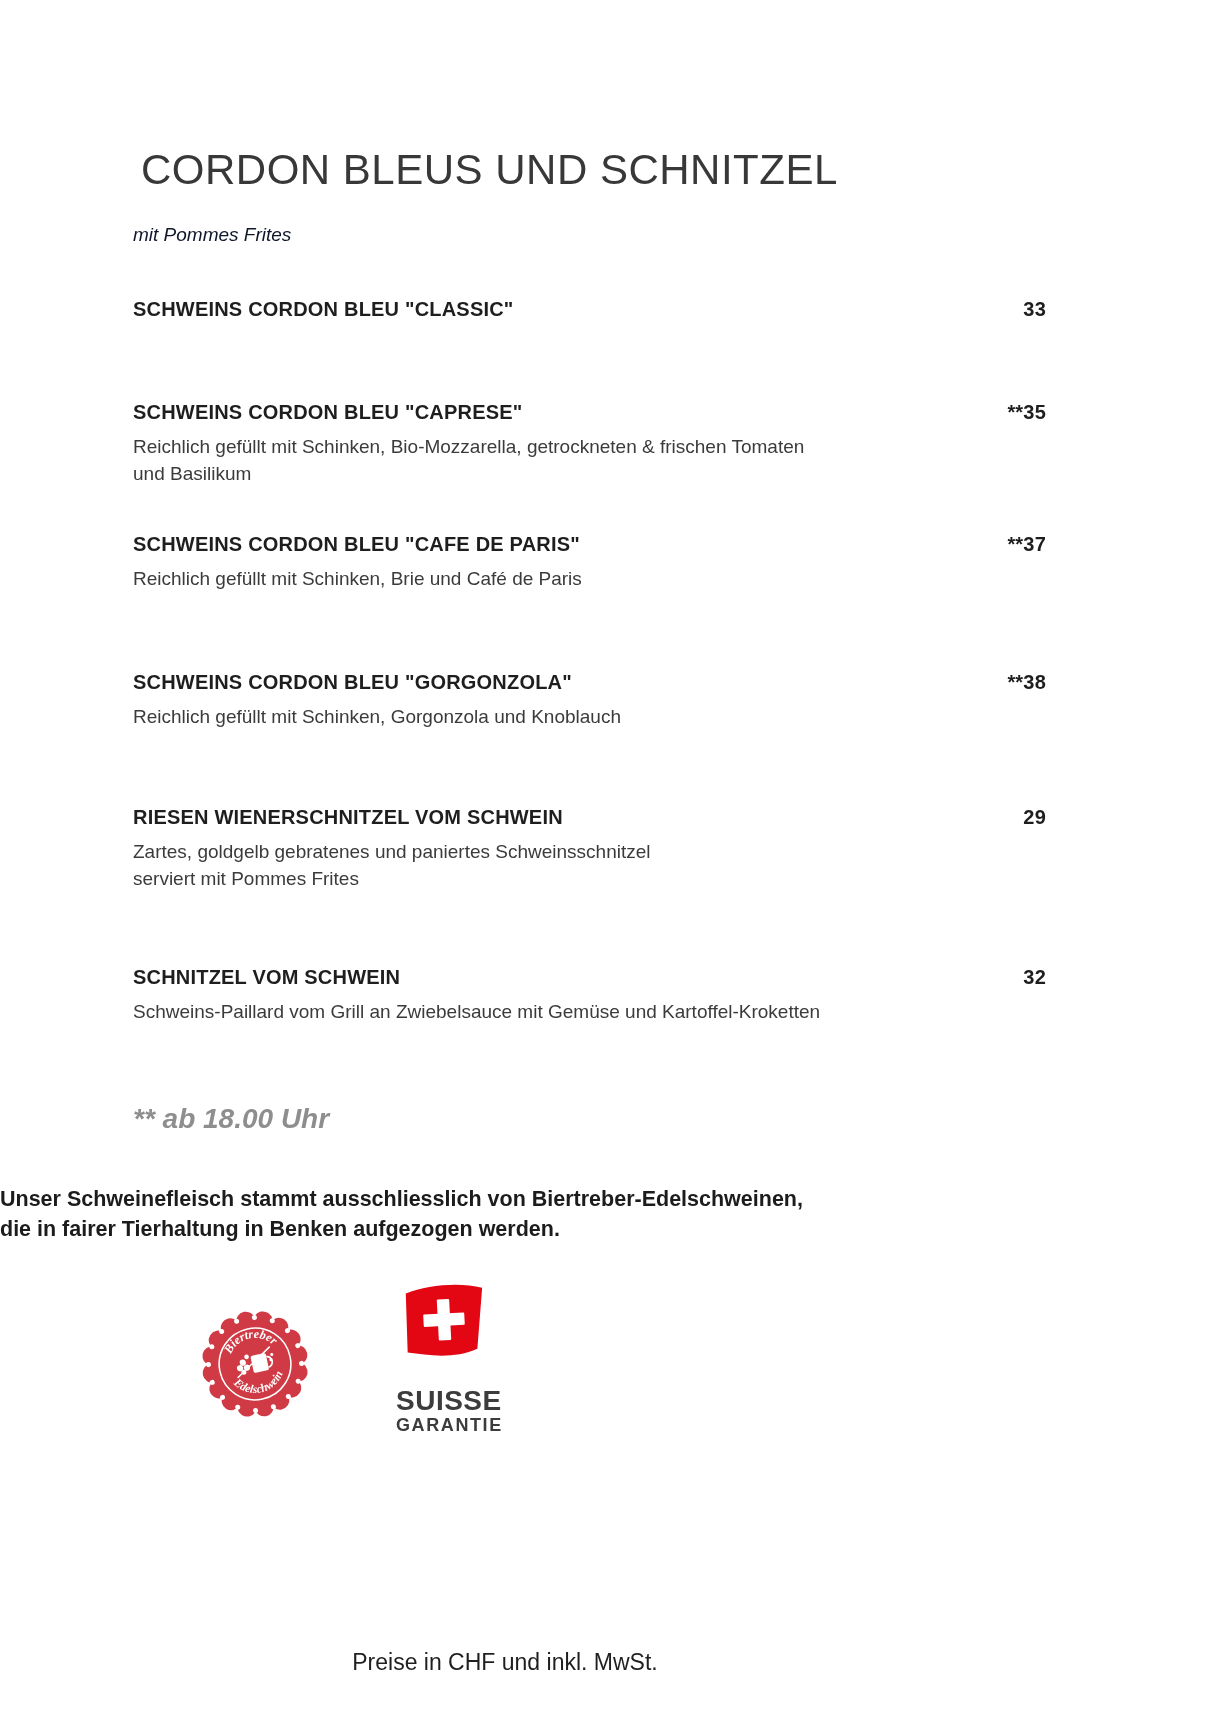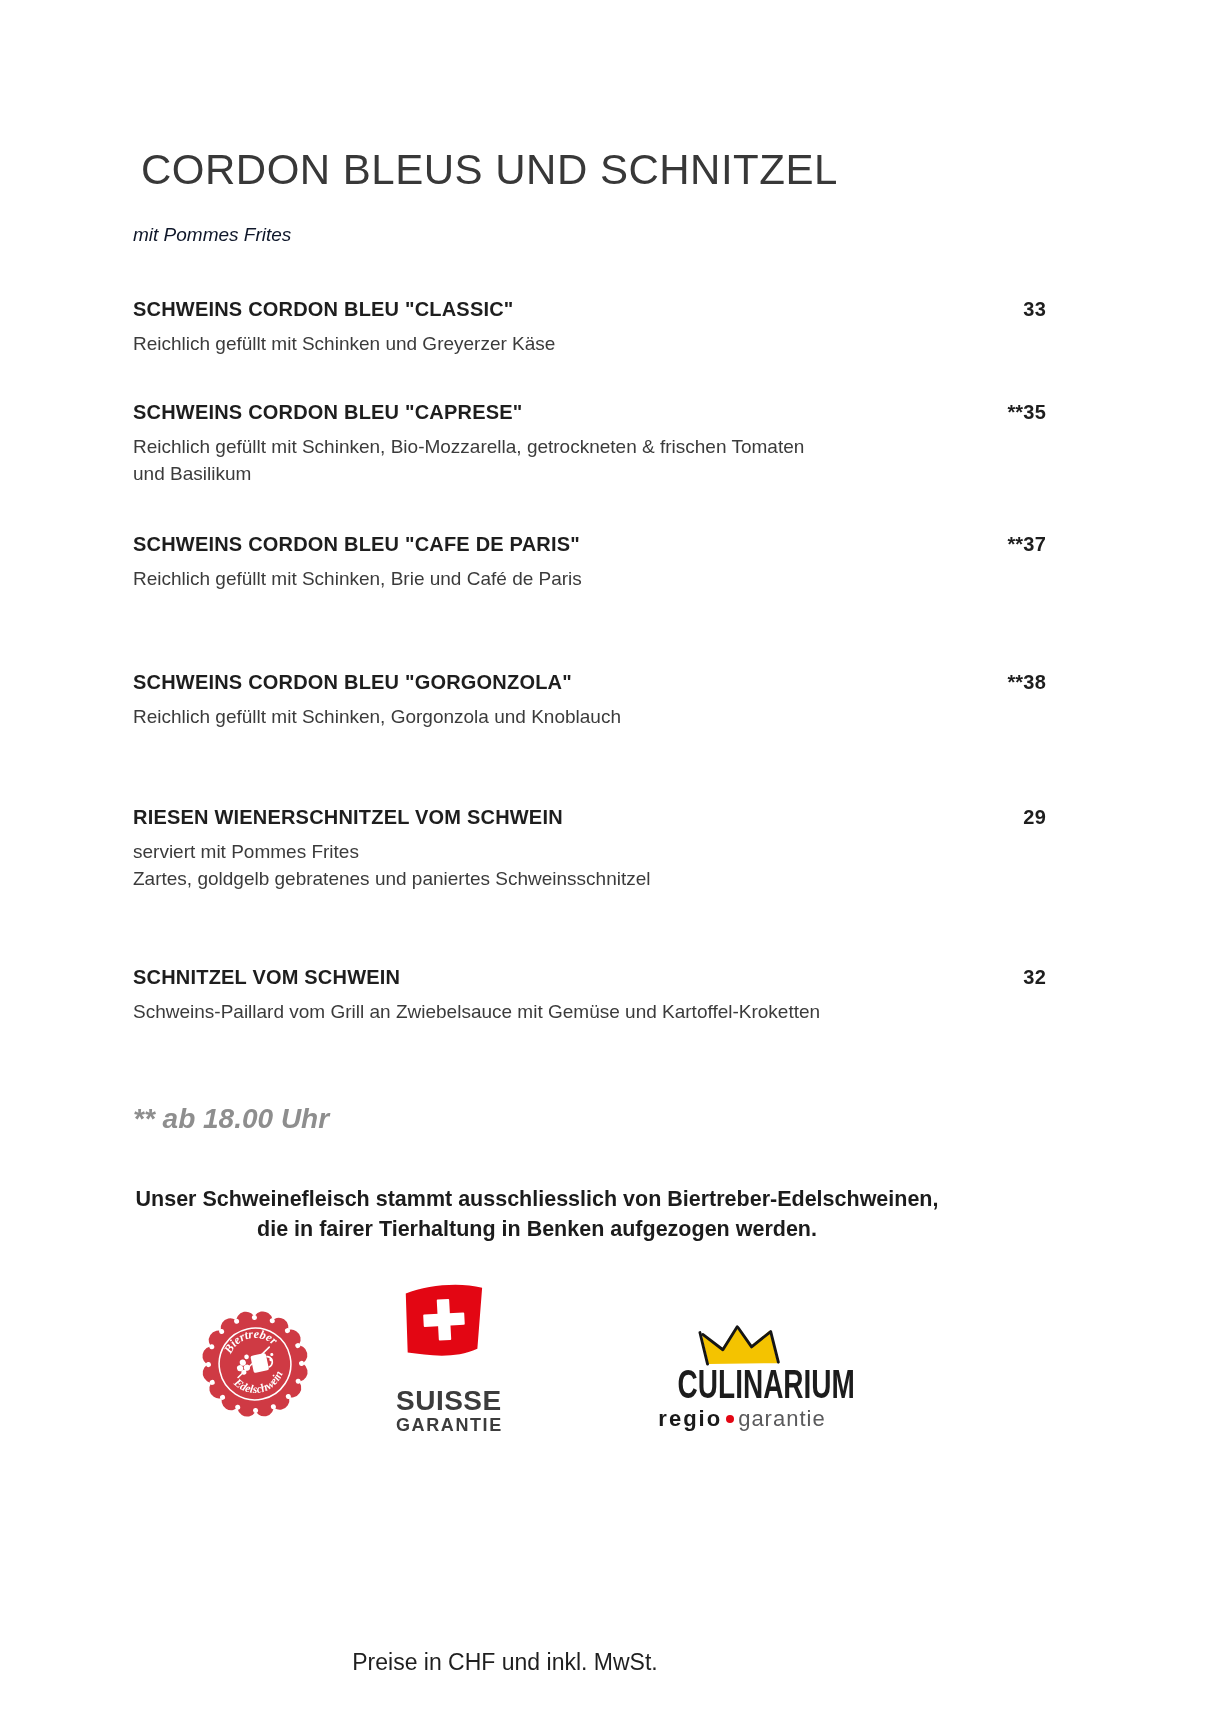--- a/index.html
+++ b/index.html
@@ -70,9 +70,6 @@
     <div class="item-head">
       <span>SCHWEINS CORDON BLEU "CLASSIC"</span>
       <span>33</span>
-    </div>
-    <div class="item-desc">
-      <div>Reichlich gefüllt mit Schinken und Greyerzer Käse</div>
     </div>
   </div>
 

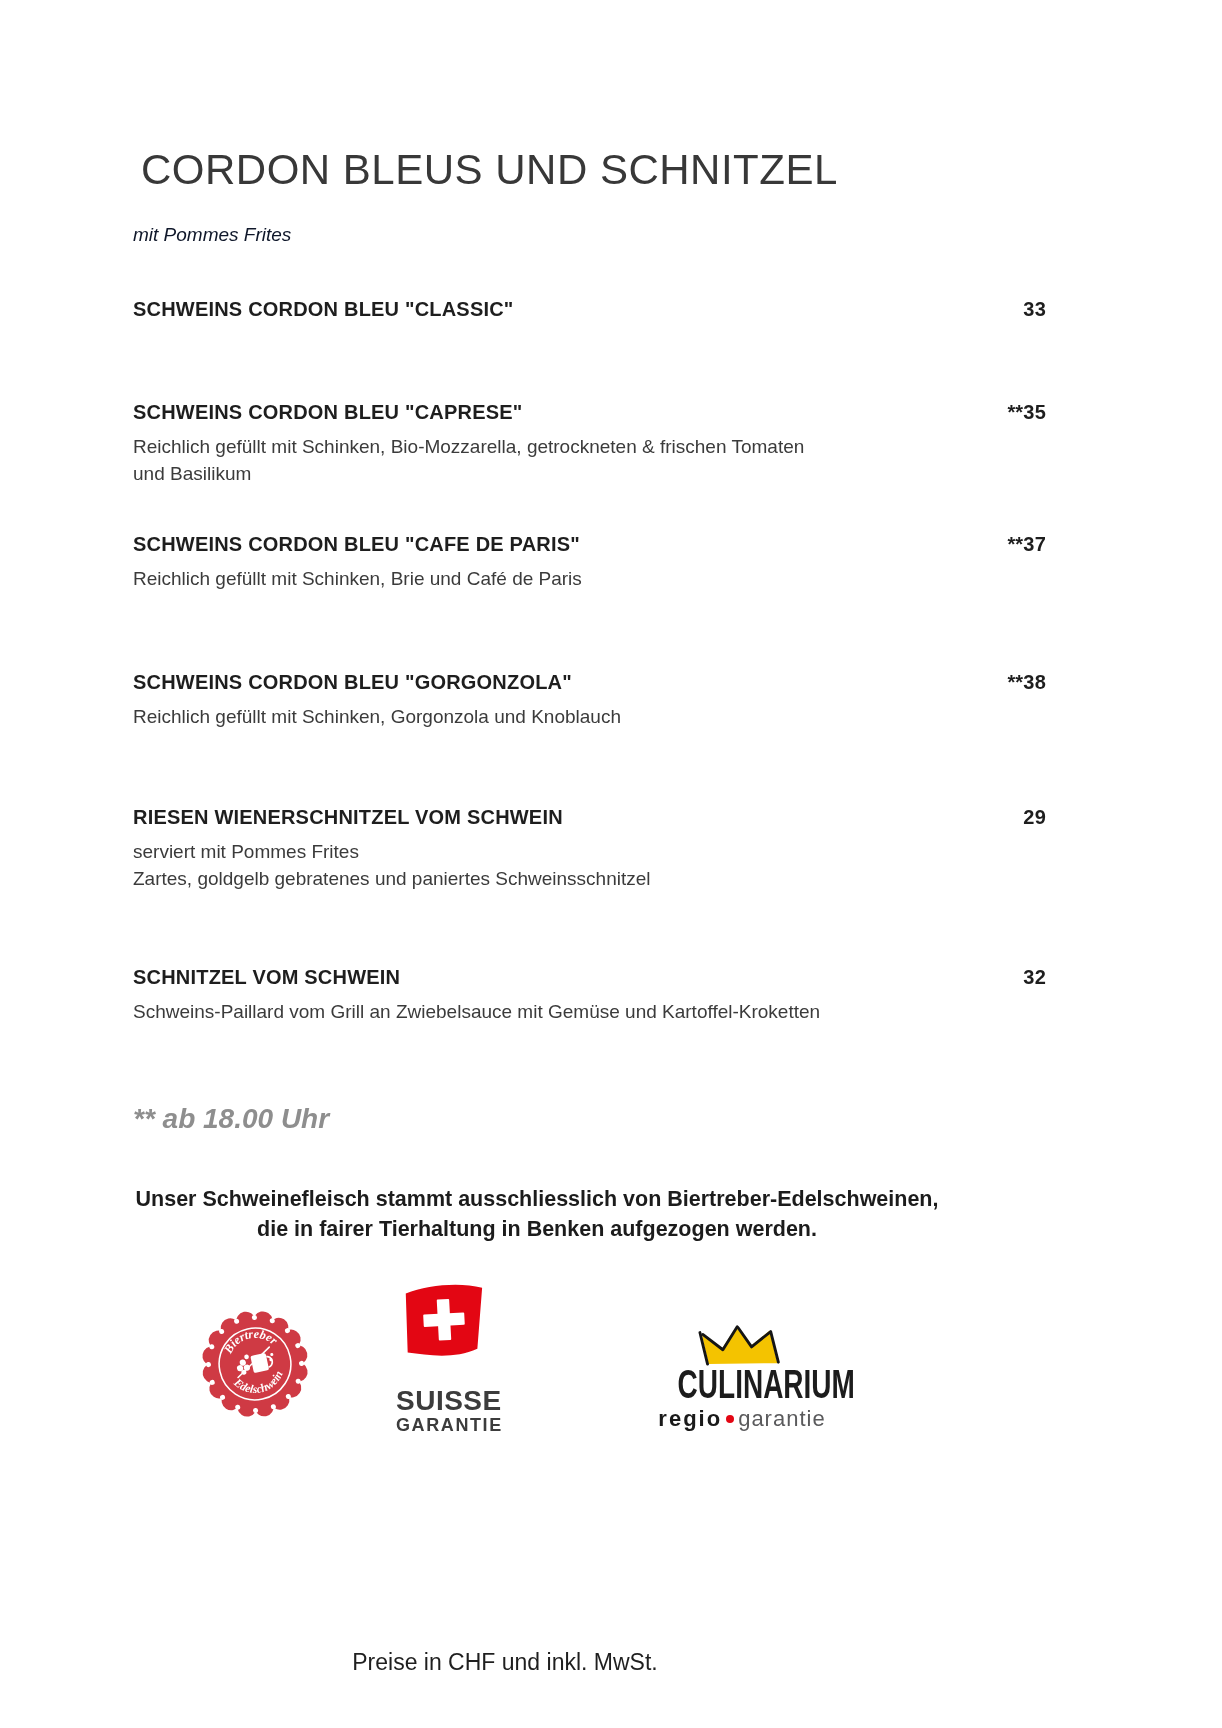--- a/index.html
+++ b/index.html
@@ -110,8 +110,8 @@
       <span>29</span>
     </div>
     <div class="item-desc">
+      <div>Zartes, goldgelb gebratenes und paniertes Schweinsschnitzel</div>
       <div>serviert mit Pommes Frites</div>
-      <div>Zartes, goldgelb gebratenes und paniertes Schweinsschnitzel</div>
     </div>
   </div>
 

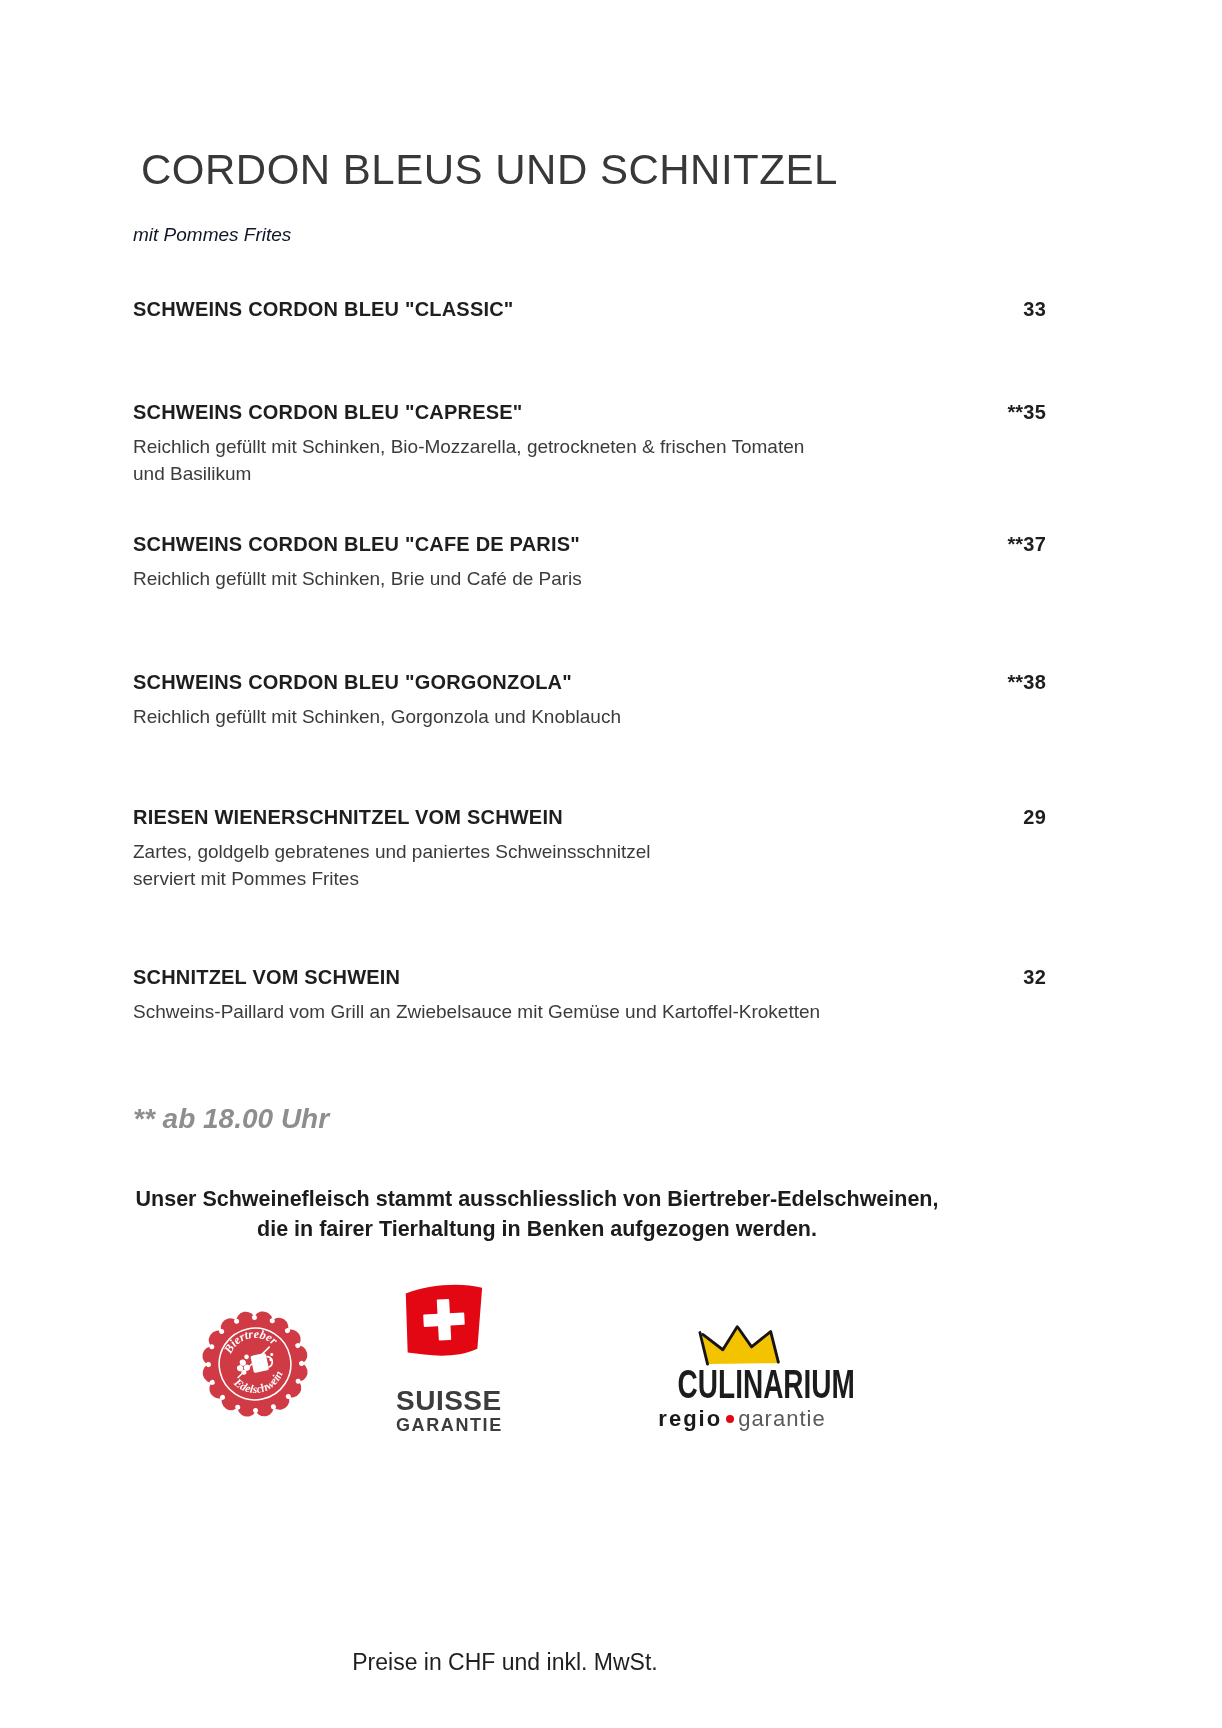--- a/index.html
+++ b/index.html
@@ -33,7 +33,7 @@
     font-size:28px; font-style:italic; font-weight:600; color:#8e8e8e; white-space:nowrap;
   }
   .statement {
-    position:absolute; left:0; top:1184px; width:1074px; text-align:center;
+    position:absolute; left:0; top:1184px; width:1074px; 
     font-size:21.5px; font-weight:700; color:#1c1c1c; line-height:30px;
   }
   

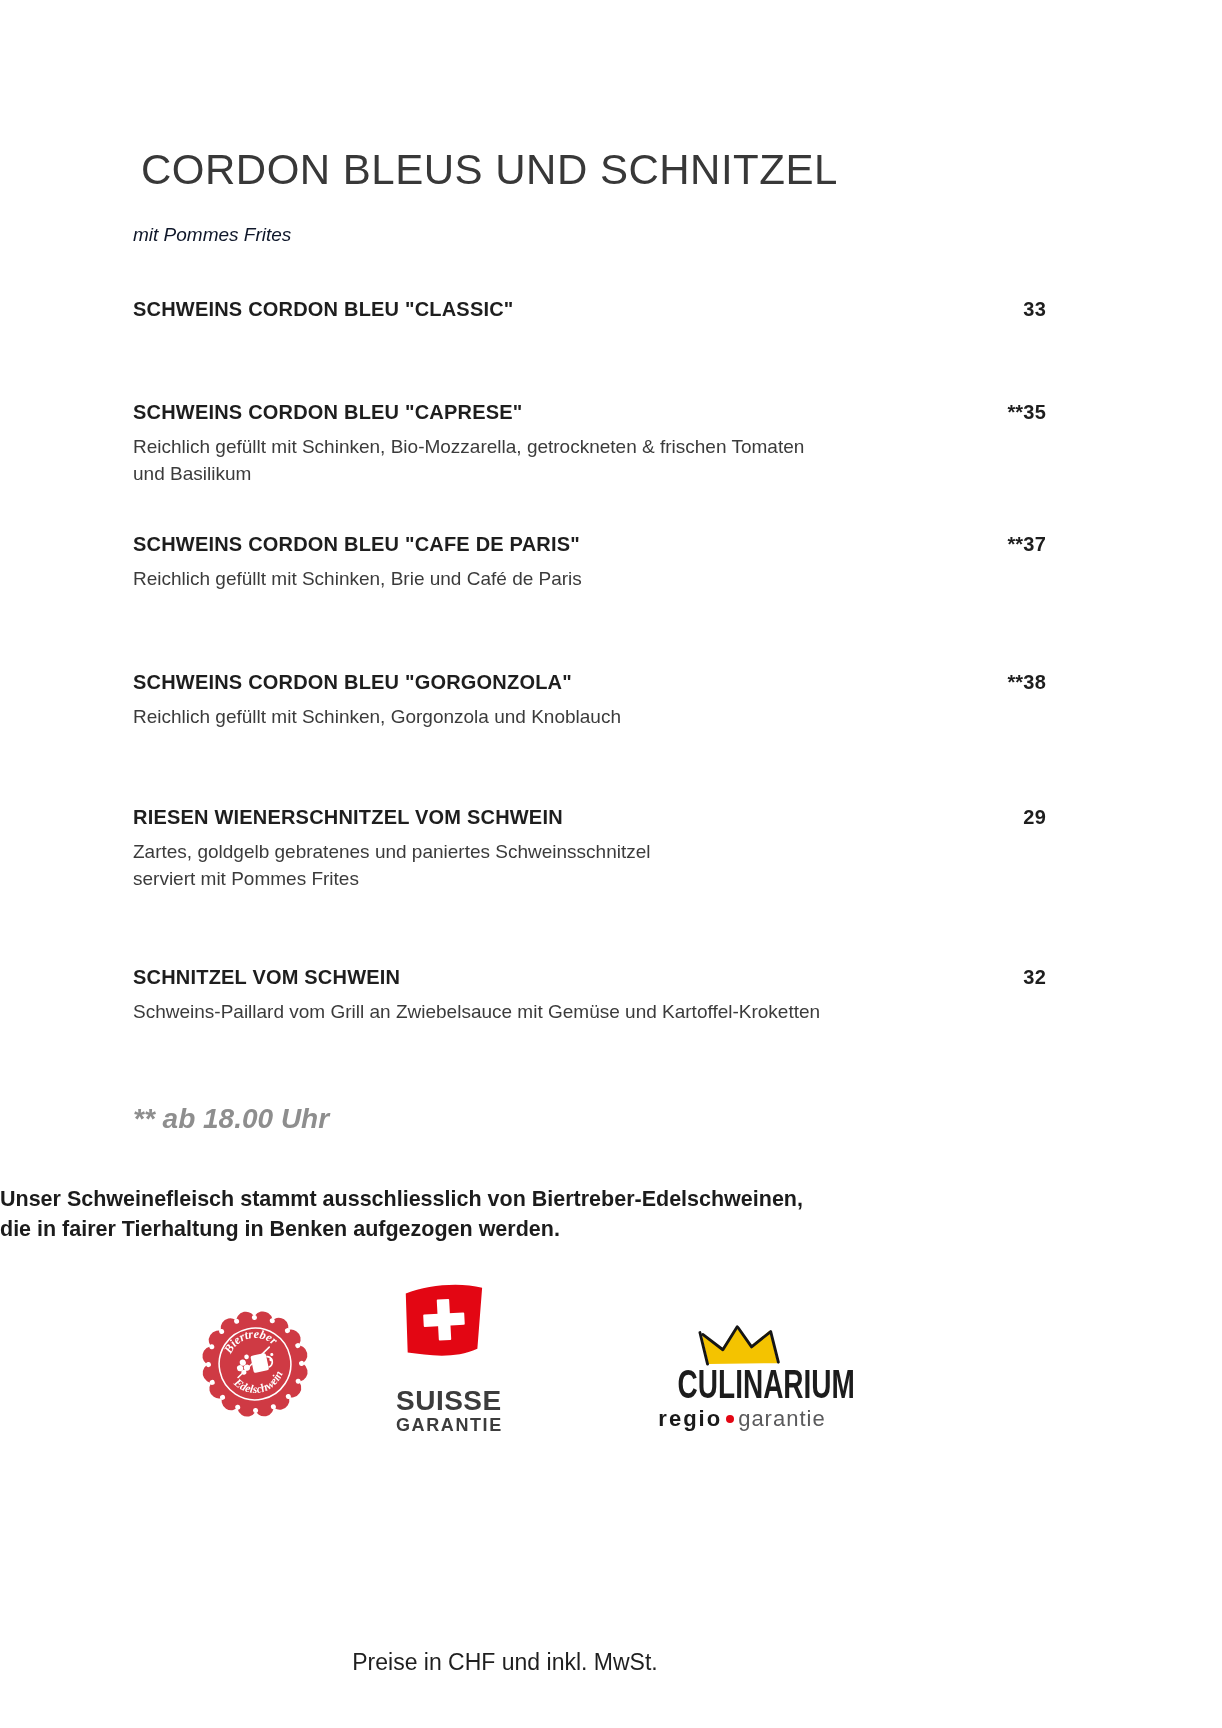--- a/index.html
+++ b/index.html
@@ -209,22 +209,6 @@
     <div class="suisse-line2">GARANTIE</div>
   </div>
 
-  <div class="logo-culinarium">
-    <svg class="culinarium-crown" viewBox="0 0 96 46" aria-hidden="true">
-      <path d="M13,44 L6,13 L27,28 L42,5 L57,25 L77,9 L85,43 Z" fill="#f4c300"></path>
-      <g stroke="#151515" stroke-width="3" fill="none" stroke-linecap="round" stroke-linejoin="round">
-        <path d="M4,11 L12,44"></path>
-        <path d="M7,13 L28,29 L43,5"></path>
-        <path d="M44,6 L58,26 L78,10 L86,42"></path>
-      </g>
-    </svg>
-    <div class="culinarium-name">CULINARIUM</div>
-    <div class="culinarium-sub">
-      <span class="regio">regio</span>
-      <span class="dot"></span>
-      <span class="garantie">garantie</span>
-    </div>
-  </div>
 
   <div class="footer-note">Preise in CHF und inkl. MwSt.</div>
 

